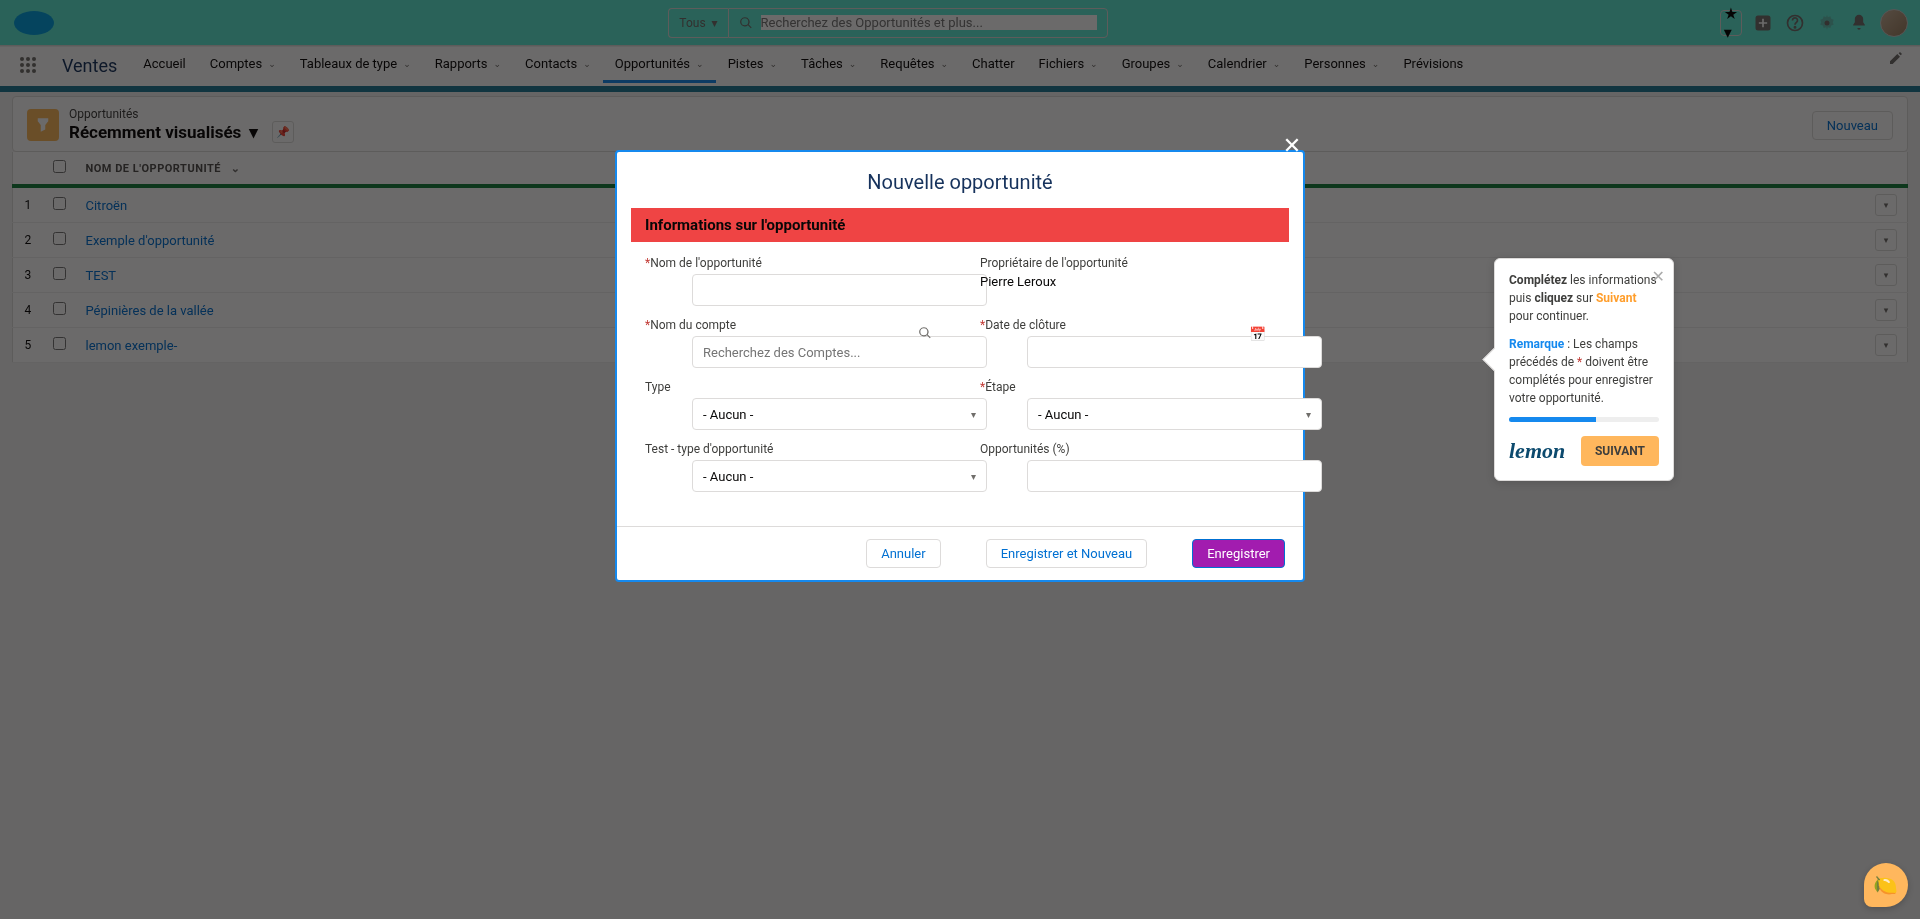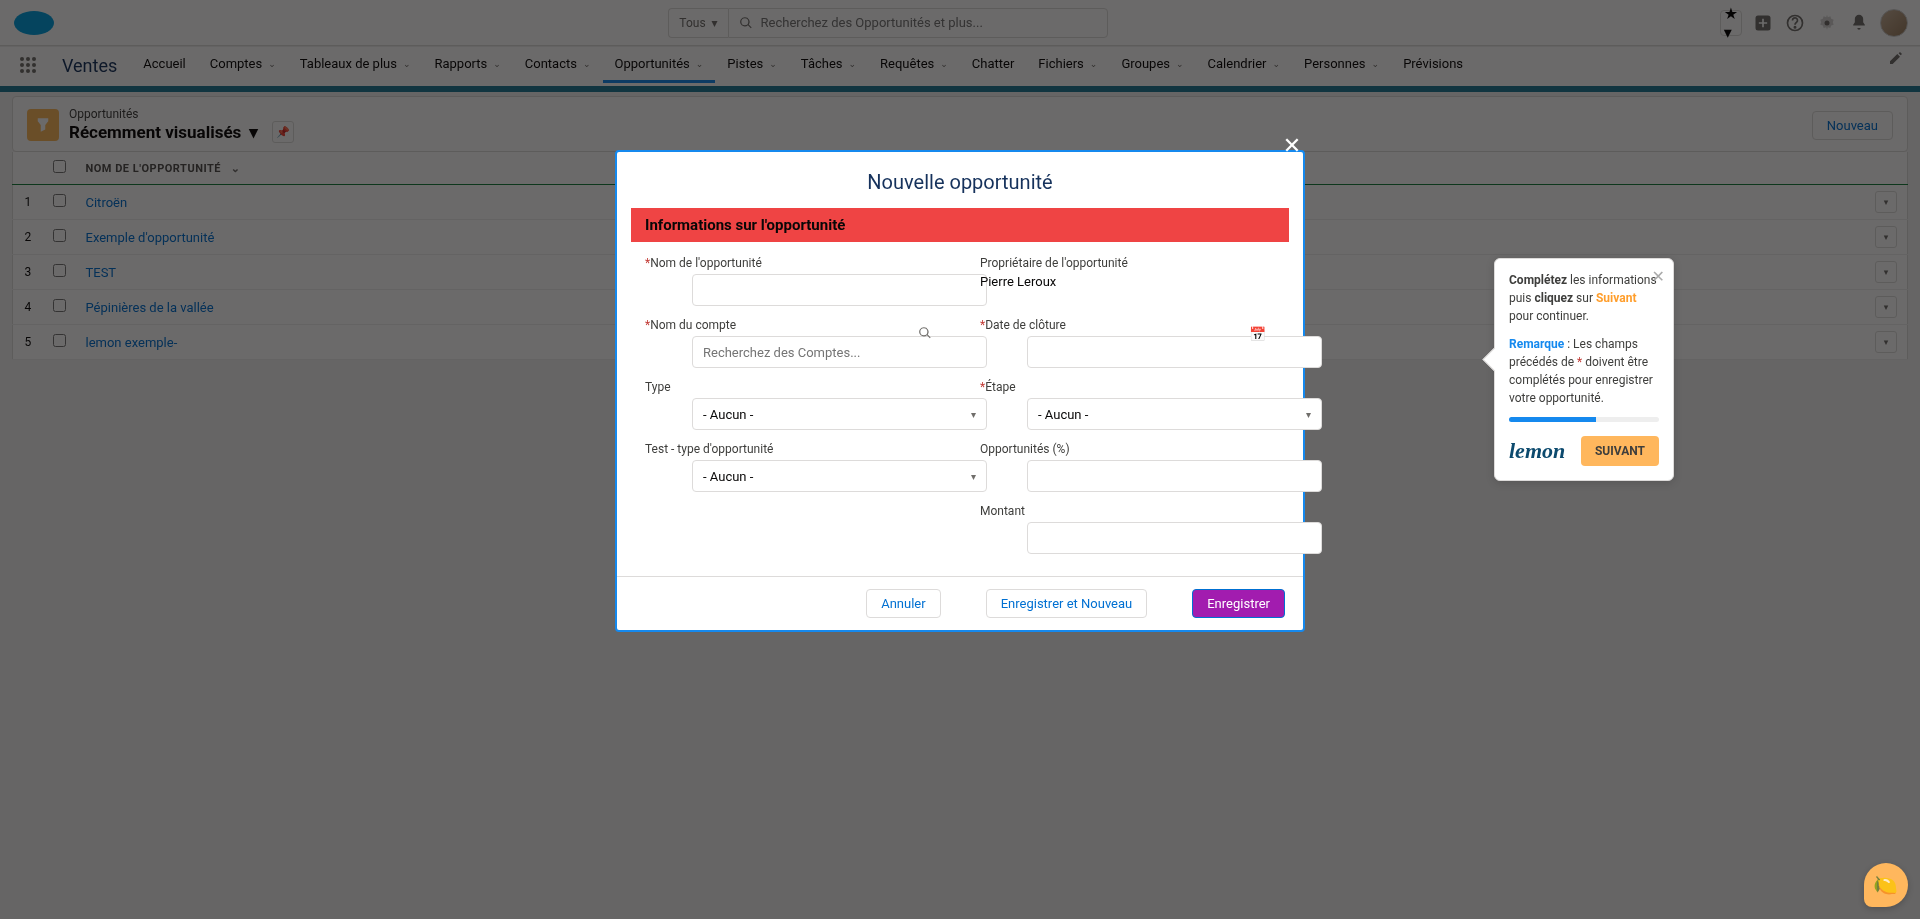--- a/index.html
+++ b/index.html
@@ -6,7 +6,7 @@
 body { background: #b0c4df; overflow: hidden; width: 1920px; height: 919px; position: relative; }
 
 
-.global-header { height: 46px; background: #ffffff; display: flex; align-items: center; padding: 0 12px; border-bottom: 1px solid #dddbda; }
+.global-header { height: 46px; background: #5eead4; display: flex; align-items: center; padding: 0 12px; border-bottom: 1px solid #dddbda; }
 .cloud-logo { width: 44px; height: 30px; margin-right: auto; }
 .cloud-logo svg { width: 100%; height: 100%; }
 .search-wrap { display: flex; align-items: center; margin: 0 auto; }

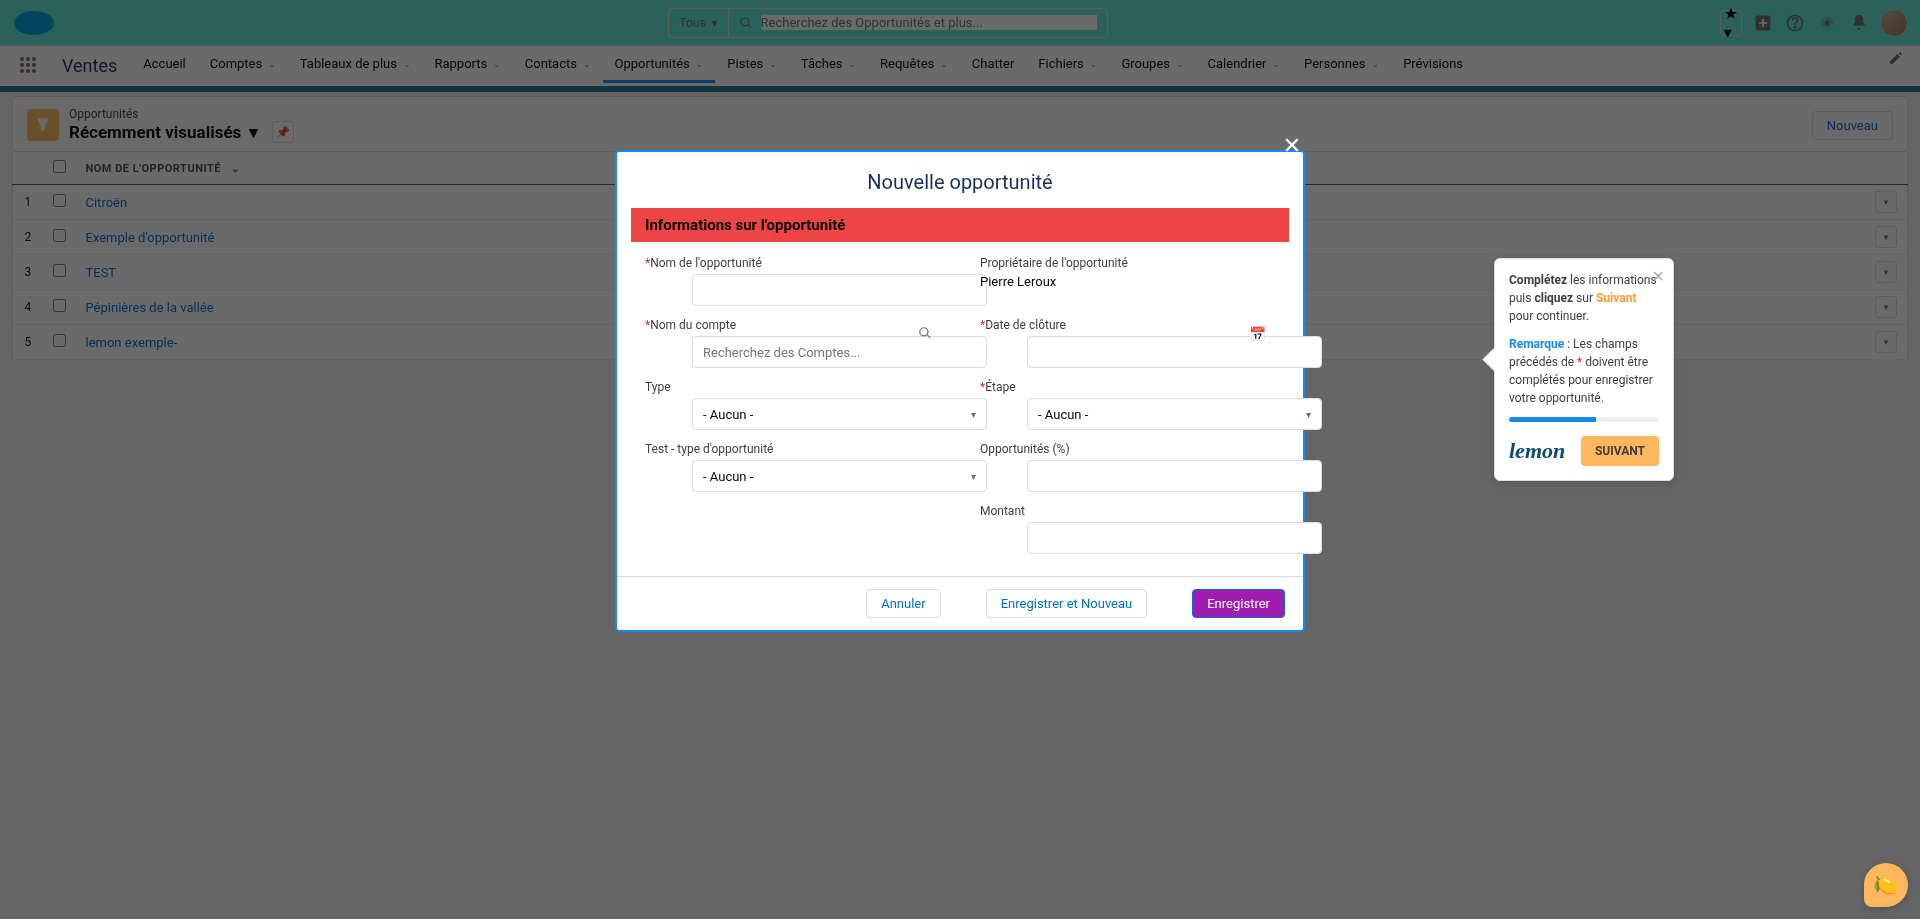--- a/index.html
+++ b/index.html
@@ -175,7 +175,7 @@
         <span class="nav-caret">⌄</span>
       </div>
       <div class="nav-item">
-        <span>Tableaux de plus</span>
+        <span>Tableaux de type</span>
         <span class="nav-caret">⌄</span>
       </div>
       <div class="nav-item">

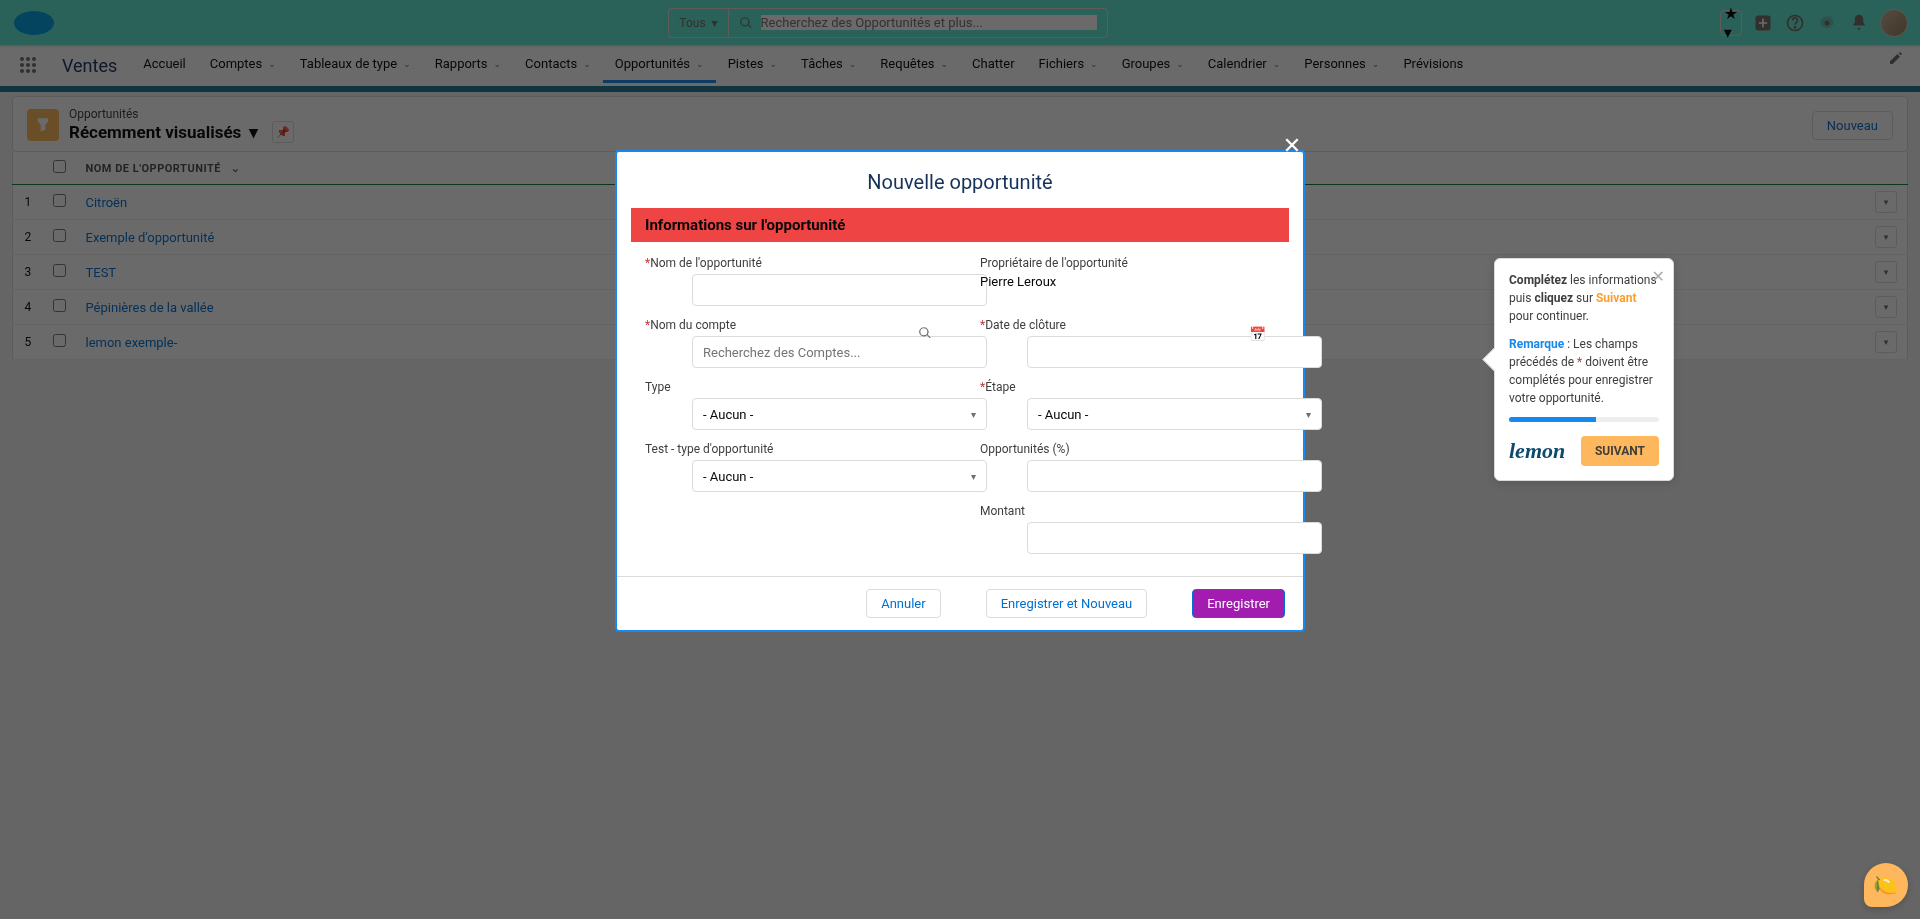--- a/index.html
+++ b/index.html
@@ -48,7 +48,7 @@
 
 
 .data-table { width: 100%; background: #fff; border: 1px solid #dddbda; border-top: none; border-collapse: collapse; font-size: 13px; }
-.data-table th { text-align: left; text-transform: uppercase; font-size: 11px; font-weight: 700; color: #514f4d; padding: 8px 10px; border-bottom: 1px solid #15803d; letter-spacing: 0.5px; }
+.data-table th { text-align: left; text-transform: uppercase; font-size: 11px; font-weight: 700; color: #514f4d; padding: 8px 10px; border-bottom: 4px solid #15803d; letter-spacing: 0.5px; }
 .data-table td { padding: 6px 10px; border-bottom: 1px solid #eee; color: #080707; }
 .data-table td a { color: #0070d2; text-decoration: none; }
 .row-num { width: 30px; text-align: center; color: #706e6b; font-size: 12px; }

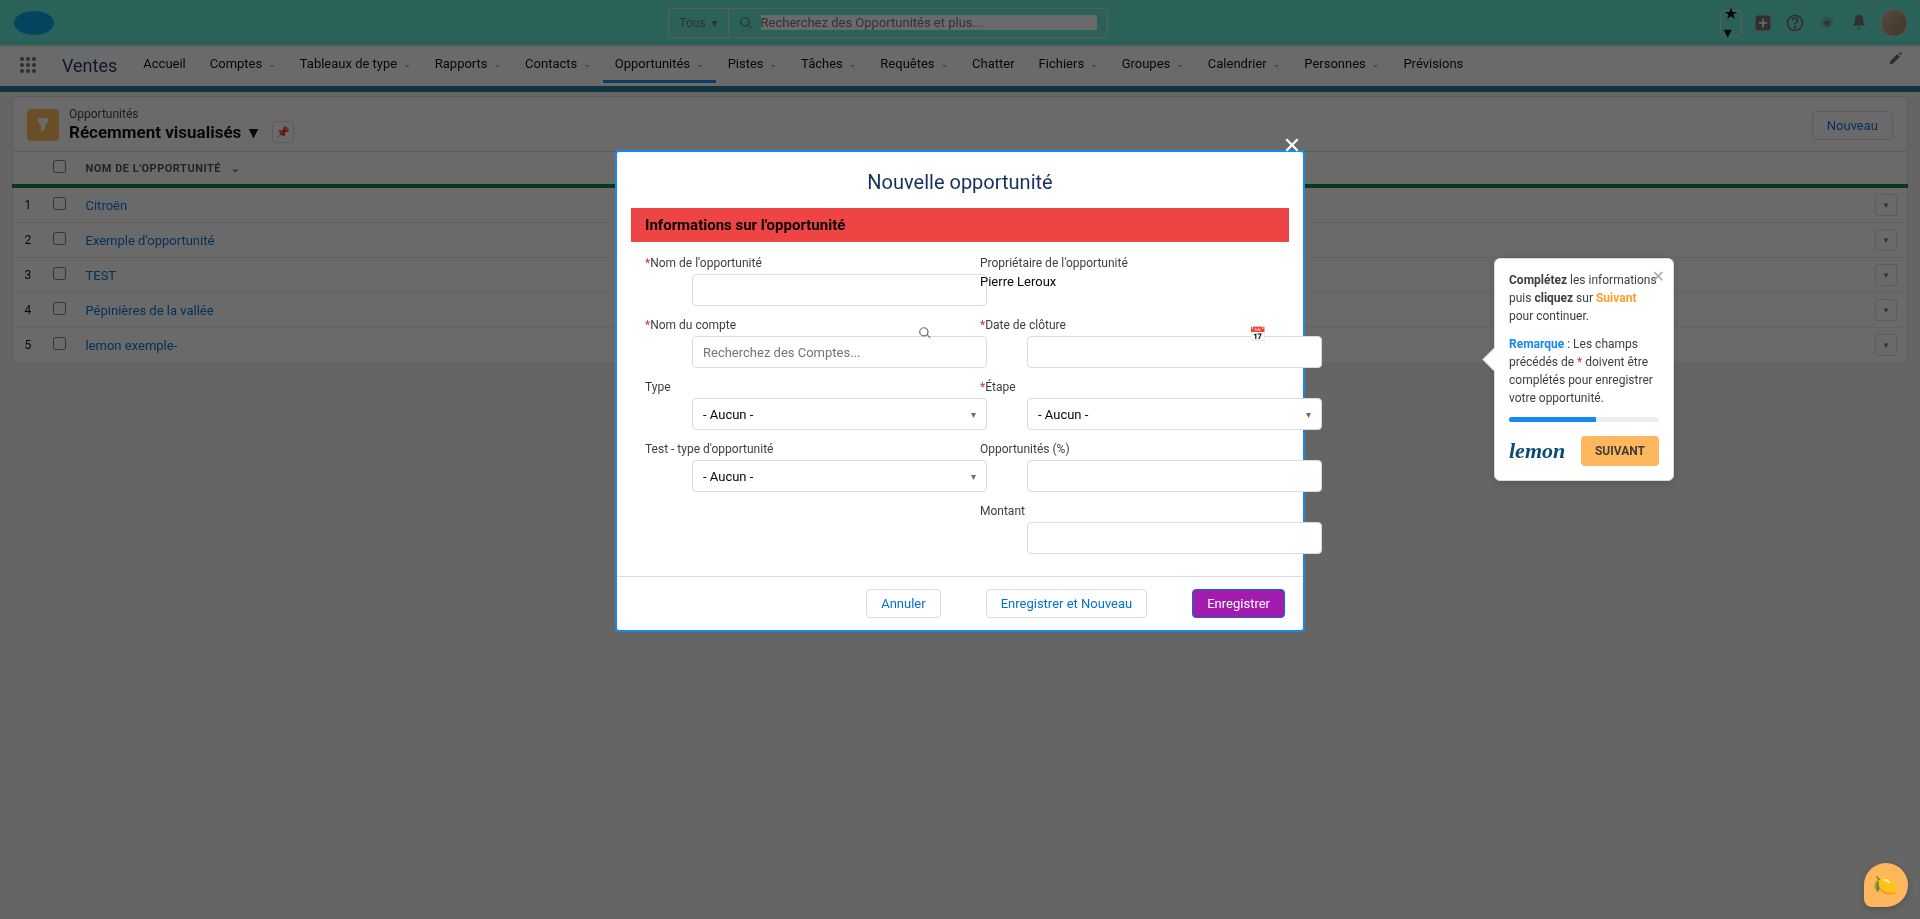--- a/index.html
+++ b/index.html
@@ -361,10 +361,6 @@
       <input type="text" style="">
     </div>
     <div></div>
-    <div class="form-field">
-      <label>Montant</label>
-      <input type="text" style="">
-    </div>
   </div>
   <div class="modal-footer">
     <button class="btn">Annuler</button>

